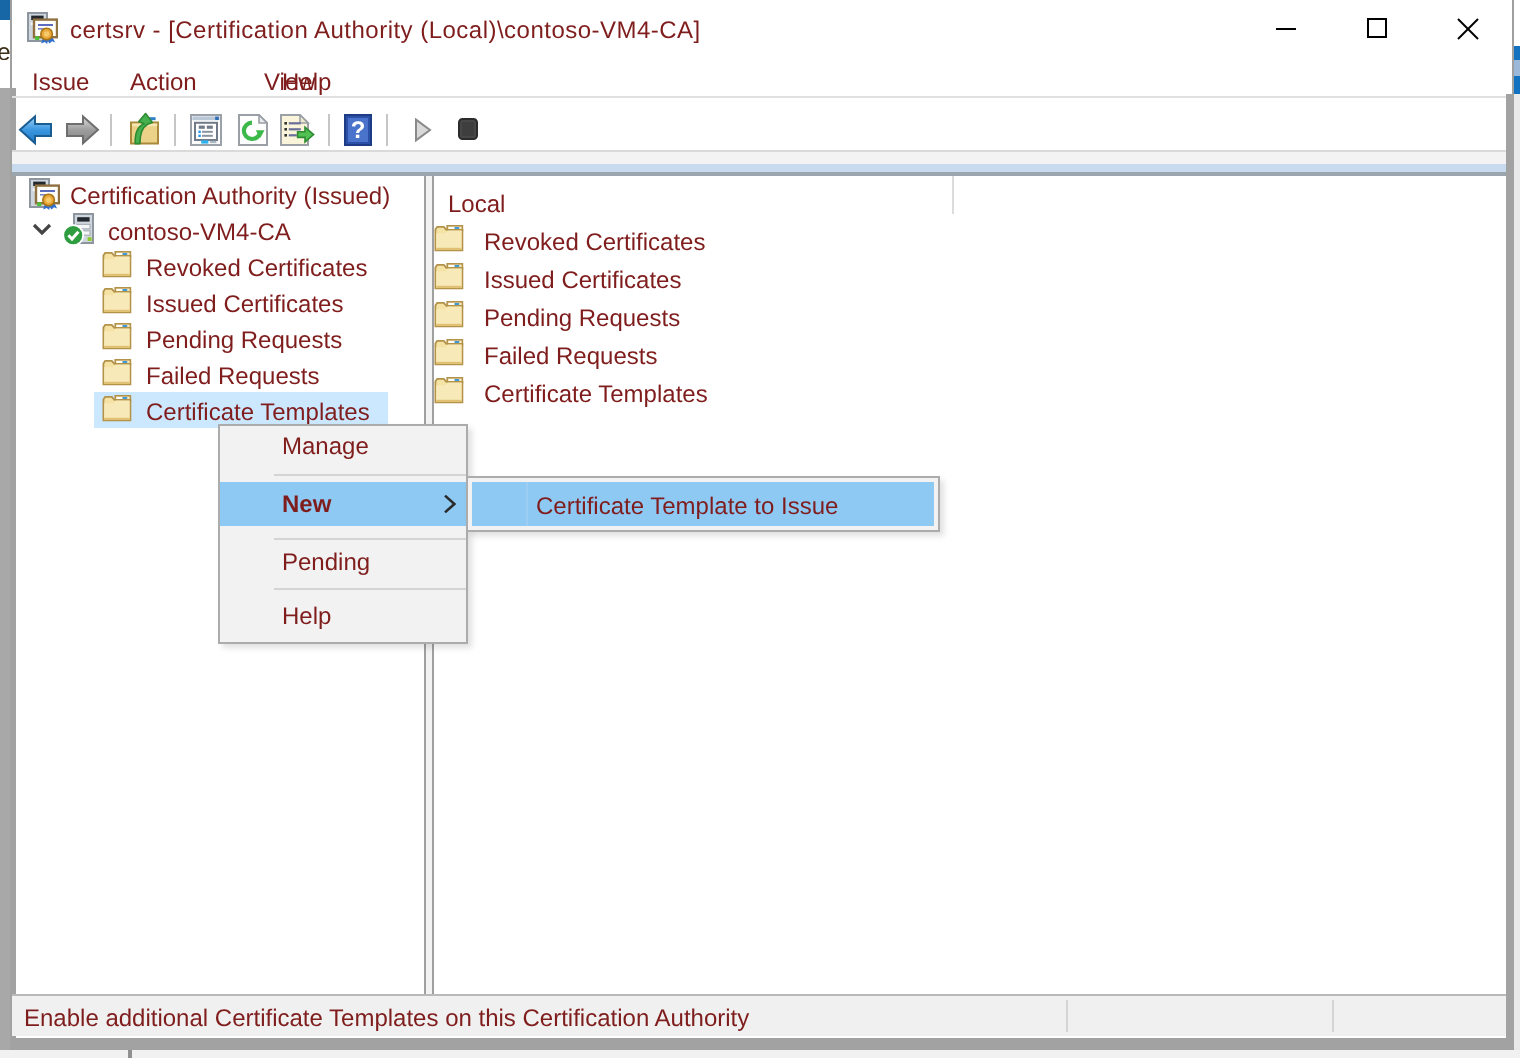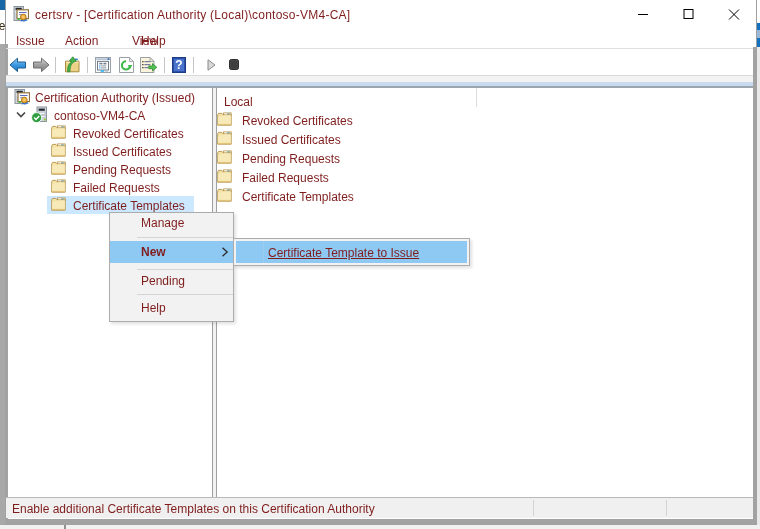--- a/index.html
+++ b/index.html
@@ -268,6 +268,6 @@
 <div class="abs" style="left:233px;top:238px;width:237px;height:28px;background:#f2f2f2;border:1px solid #acacac;box-shadow:2px 2px 3px rgba(0,0,0,0.12);"></div>
 <div class="abs" style="left:236px;top:241px;width:231px;height:22px;background:#8ec9f4;"></div>
 <div class="abs" style="left:263px;top:241px;width:1px;height:22px;background:#9ccdf2;"></div>
-<div class="txt" style="left:268px;top:246px;text-decoration:underline;">Certificate Template to Issue</div>
+<div class="txt" style="left:268px;top:246px;">Certificate Template to Issue</div>
 
 </body></html>

